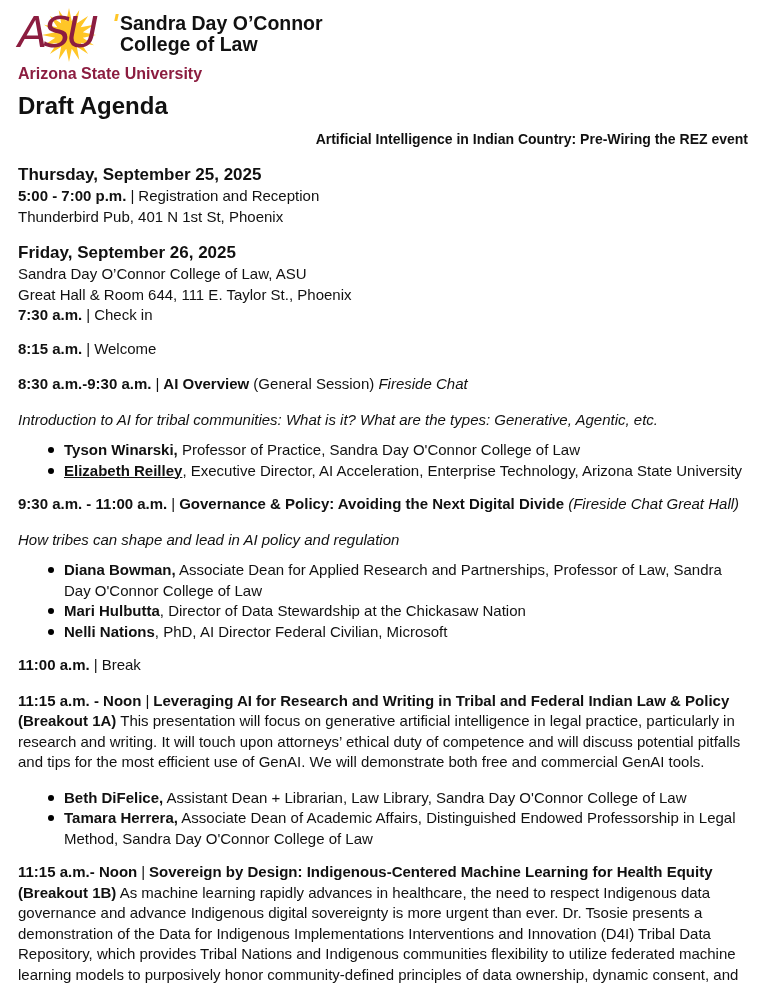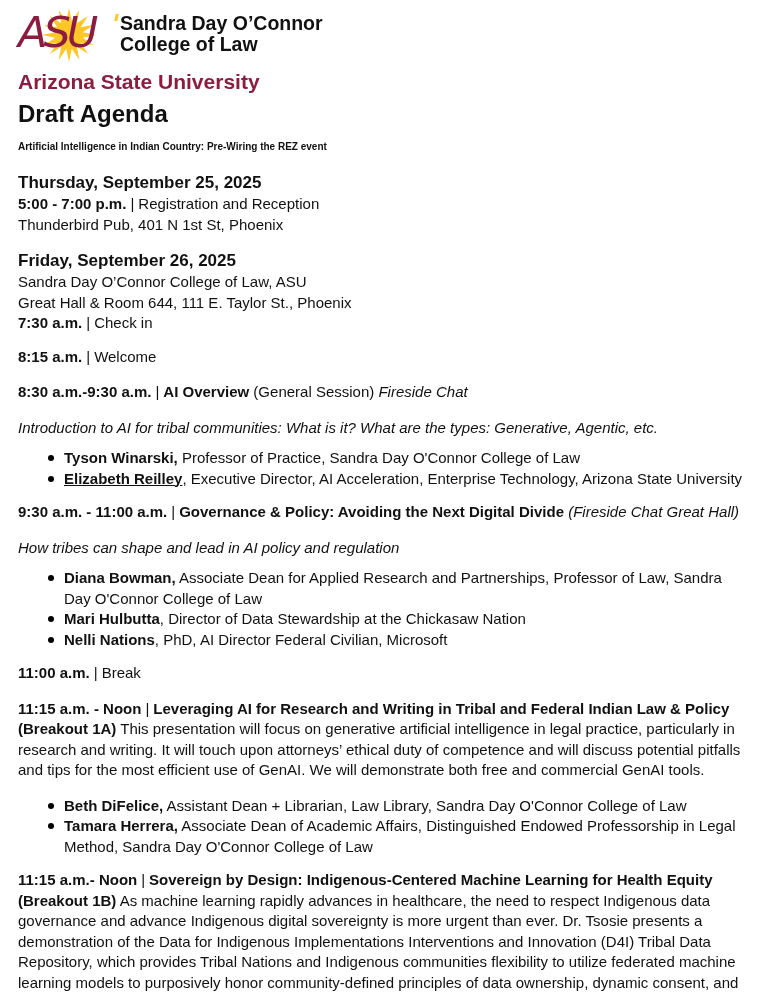--- a/index.html
+++ b/index.html
@@ -30,7 +30,7 @@
     font-weight:bold; font-size:19.5px; line-height:21px; color:#111111;
   }
   .university {
-    margin-top:12px; font-weight:bold; font-size:21px; color:#8C1D40;
+    margin-top:4px; font-weight:bold; font-size:16px; color:#8C1D40;
   }
   .doc-title { margin-top:6px; font-weight:bold; font-size:24px; line-height:29px; }
   .event-title { margin-top:9px; font-weight:bold; font-size:10px; }

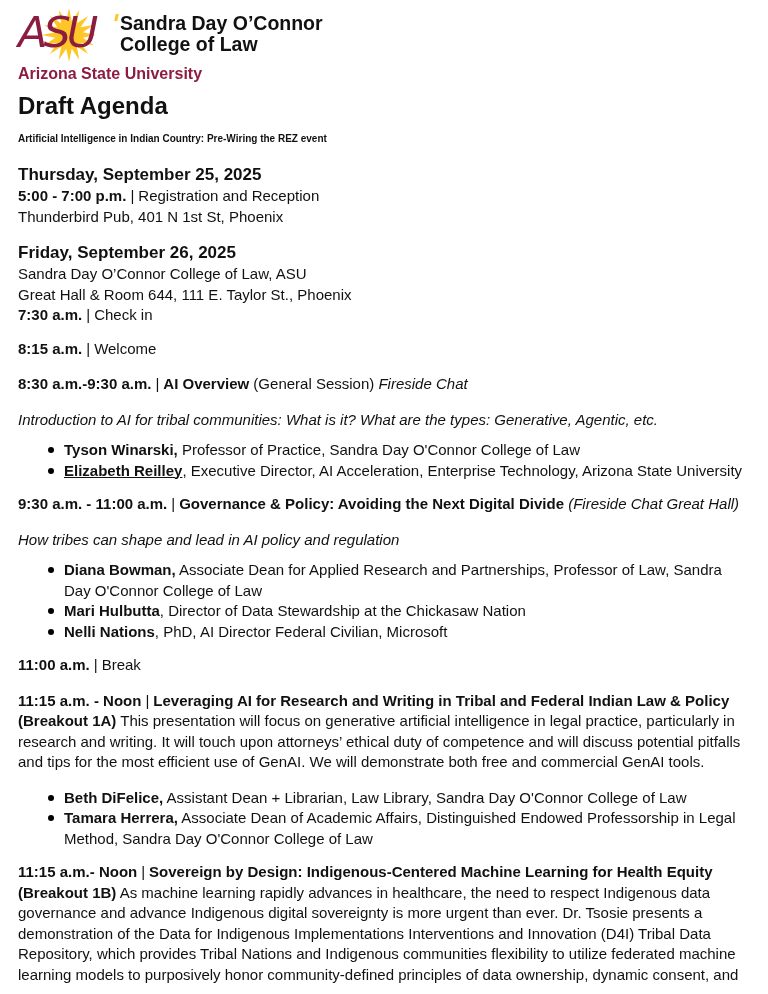--- a/index.html
+++ b/index.html
@@ -33,7 +33,7 @@
     margin-top:4px; font-weight:bold; font-size:16px; color:#8C1D40;
   }
   .doc-title { margin-top:6px; font-weight:bold; font-size:24px; line-height:29px; }
-  .event-title { margin-top:9px; font-weight:bold; font-size:10px; }
+  .event-title { margin-top:9px; font-weight:bold; font-size:14px;text-align:right; }
   
   .day-heading { margin-top:15px; font-weight:bold; font-size:17px; line-height:22px; }
   .line { margin:0; }

